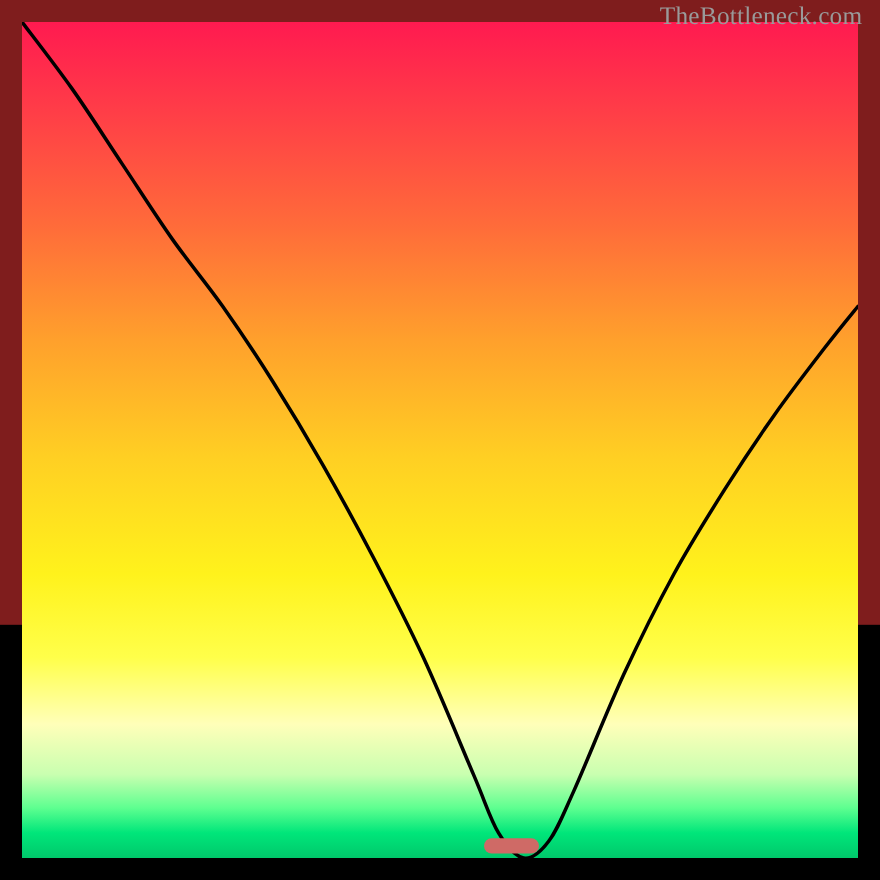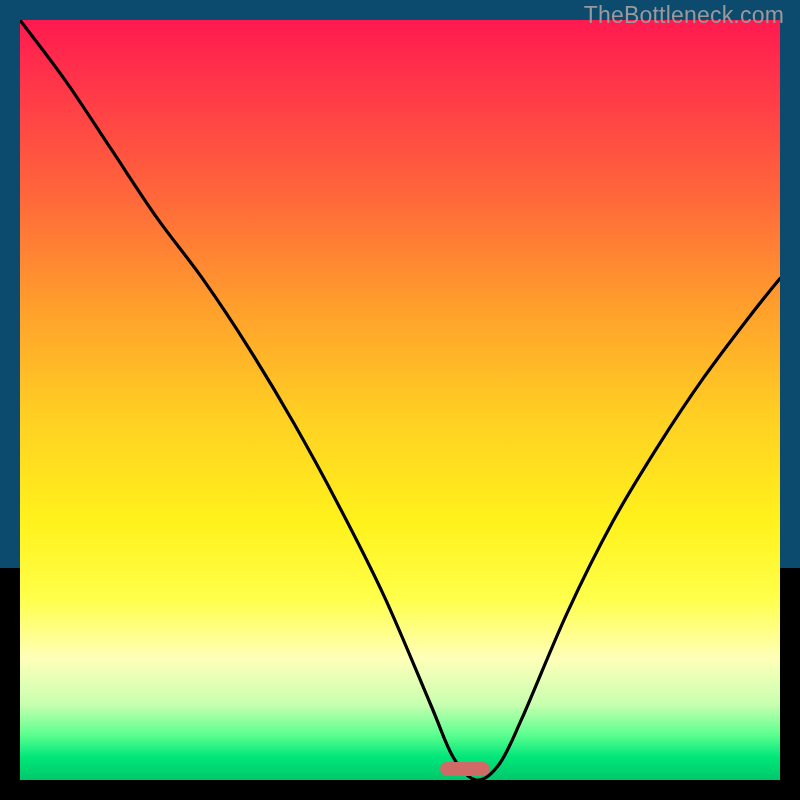--- a/index.html
+++ b/index.html
@@ -15,7 +15,8 @@
     position: relative;
     width: 800px;
     height: 568px;
-    background: #0c4a6e;
+    background: #7f1d1d;
+    font-family: Liberation Serif, serif;
   }
   .plot-area {
     position: absolute;

